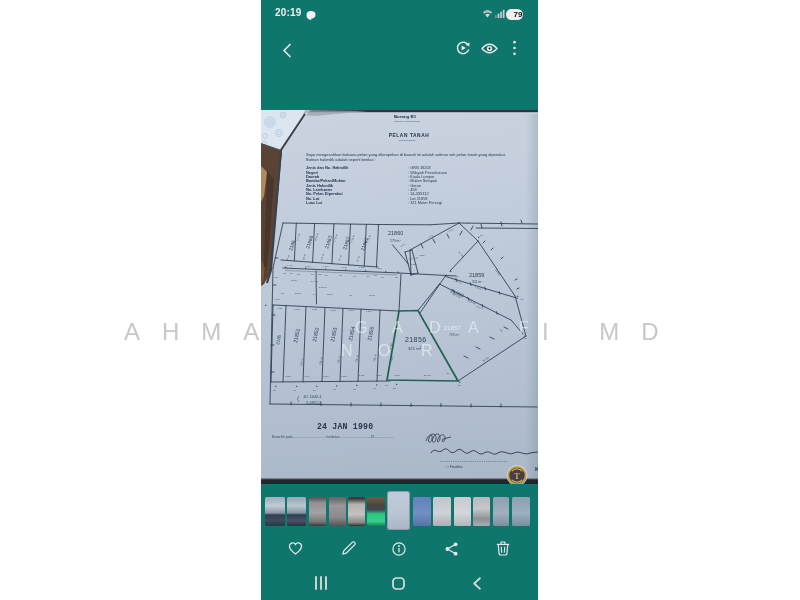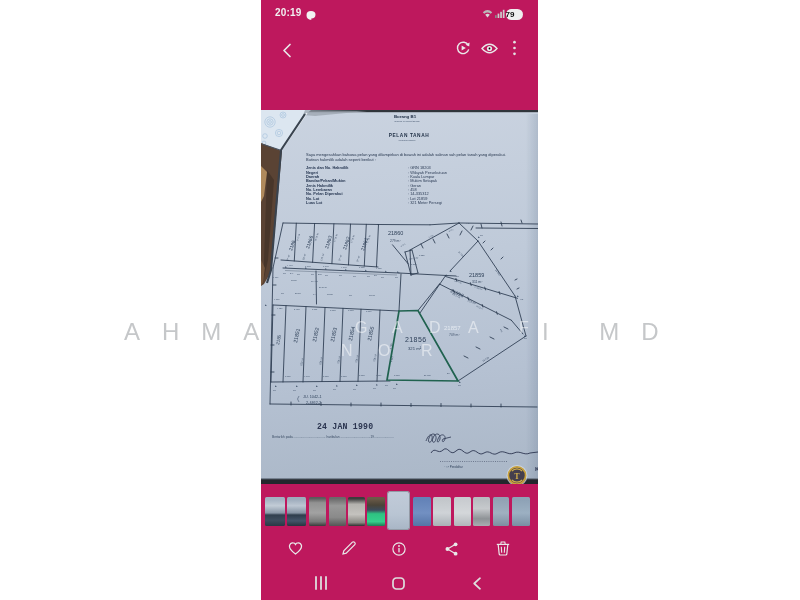--- a/index.html
+++ b/index.html
@@ -5,7 +5,7 @@
 .abs{position:absolute;}
 .wm{position:absolute;font-family:"Liberation Sans",sans-serif;font-size:24px;color:#c5c7c9;font-weight:400;}
 .wmw{color:rgba(255,255,255,0.5);}
-#phone{position:absolute;left:261px;top:0;width:277px;height:600px;background:#be185d;}
+#phone{position:absolute;left:261px;top:0;width:277px;height:600px;background:#0f766e;}
 #photo{position:absolute;left:0;top:110px;width:277px;height:374px;overflow:hidden;background:linear-gradient(175deg,#cad3e0 0%,#bfcad9 40%,#b5c1d2 70%,#aab7c7 100%);}
 .thumb{position:absolute;top:497px;height:29px;border-radius:1.5px;}
 </style></head><body>

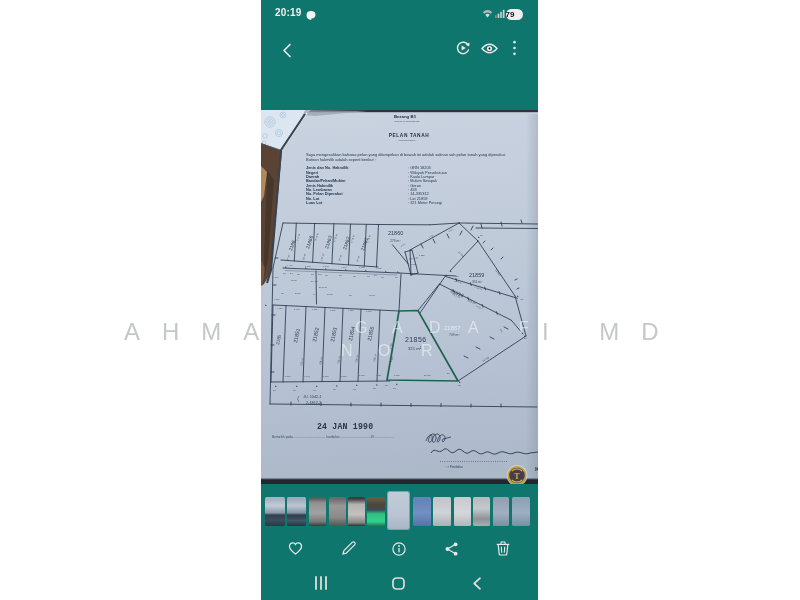--- a/index.html
+++ b/index.html
@@ -30,7 +30,7 @@
       <rect x="5.2" y="2.8" width="1.7" height="6.2" fill="#cfcfcf"></rect>
       <rect x="7.8" y="0.8" width="1.7" height="8.2" fill="#cfcfcf"></rect>
     </svg>
-  <div class="abs" style="left:244.5px;top:8.6px;width:17px;height:11px;background:#efefef;border-radius:5.5px;color:#111;font-size:8px;font-weight:700;text-align:left;line-height:11.5px;">79</div>
+  <div class="abs" style="left:244.5px;top:8.6px;width:17px;height:11px;background:#efefef;border-radius:5.5px;color:#111;font-size:8px;font-weight:700;text-align:right;line-height:11.5px;">79</div>
   
   <svg class="abs" style="left:20px;top:43px" width="12" height="15" viewBox="0 0 12 15">
       <path d="M9 1.5 L3 7.5 L9 13.5" fill="none" stroke="#e8e8e8" stroke-width="1.7" stroke-linecap="round" stroke-linejoin="round"></path>

